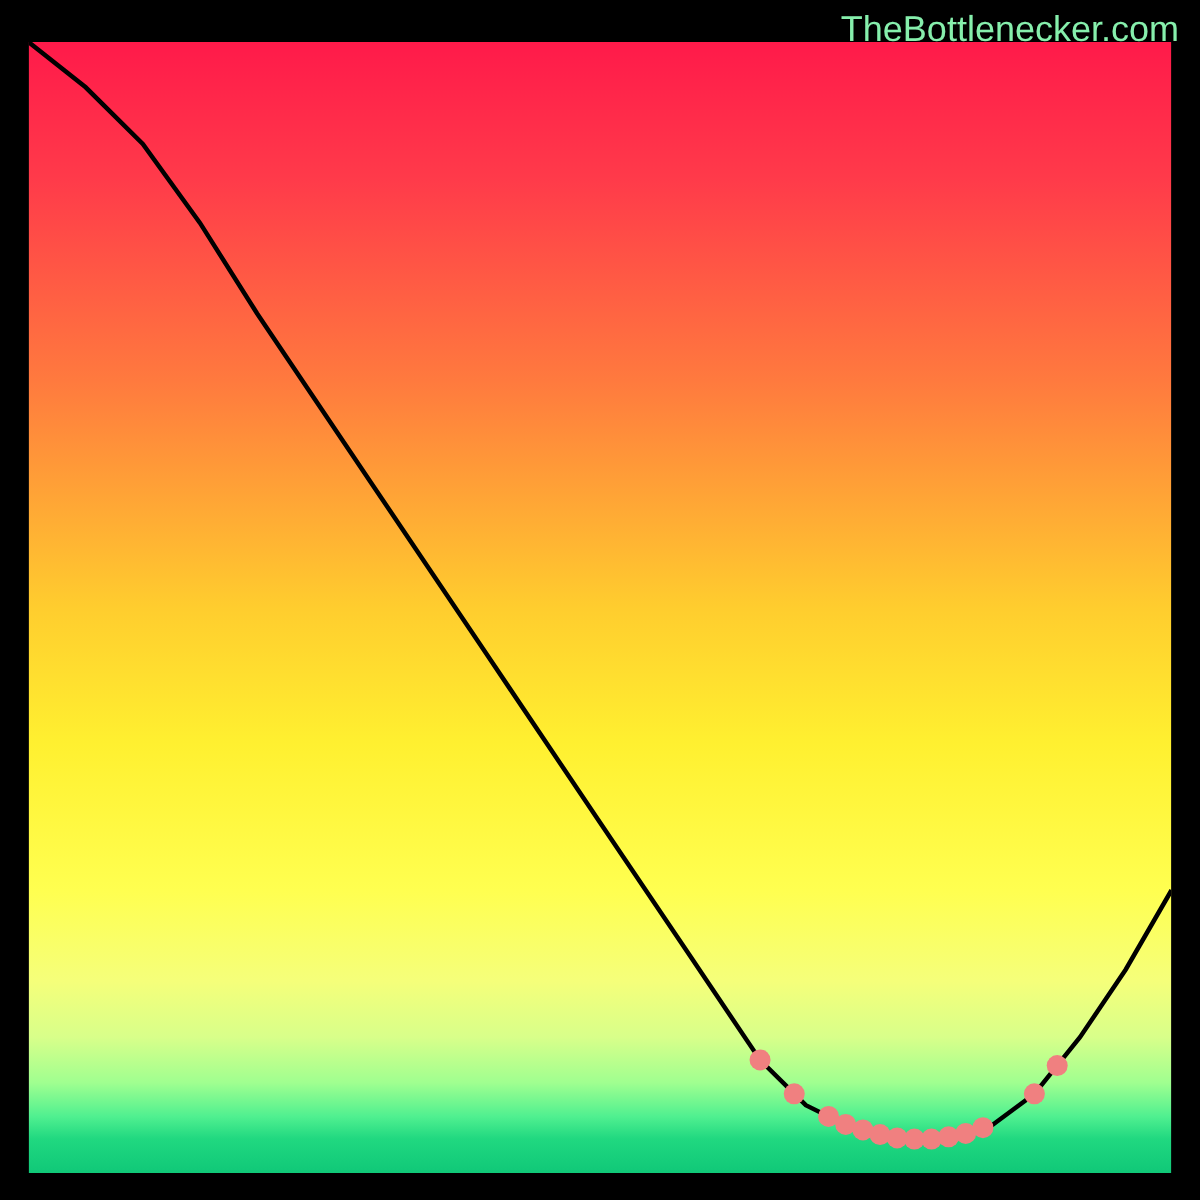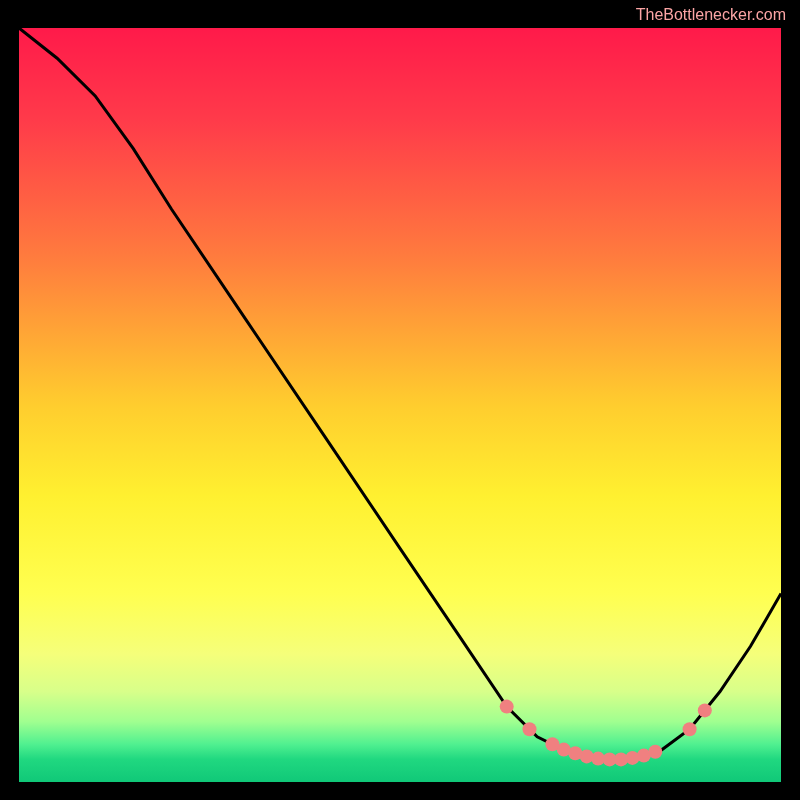--- a/index.html
+++ b/index.html
@@ -15,8 +15,8 @@
     position: absolute;
     top: 6px;
     right: 14px;
-    color: #fca5a5;
-    font-size: 16px;
+    color: #86efac;
+    font-size: 24px;
     font-weight: 500;
     z-index: 10;
   }

